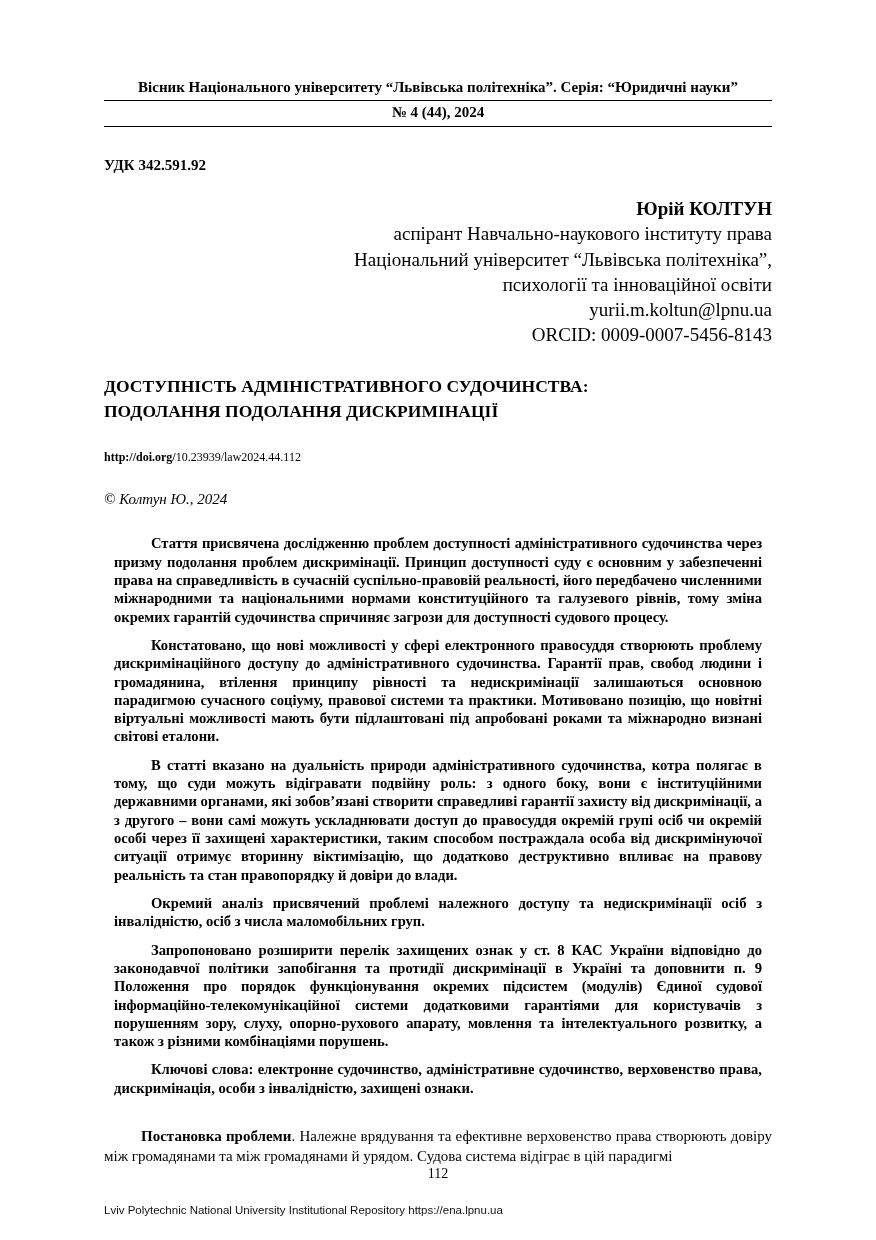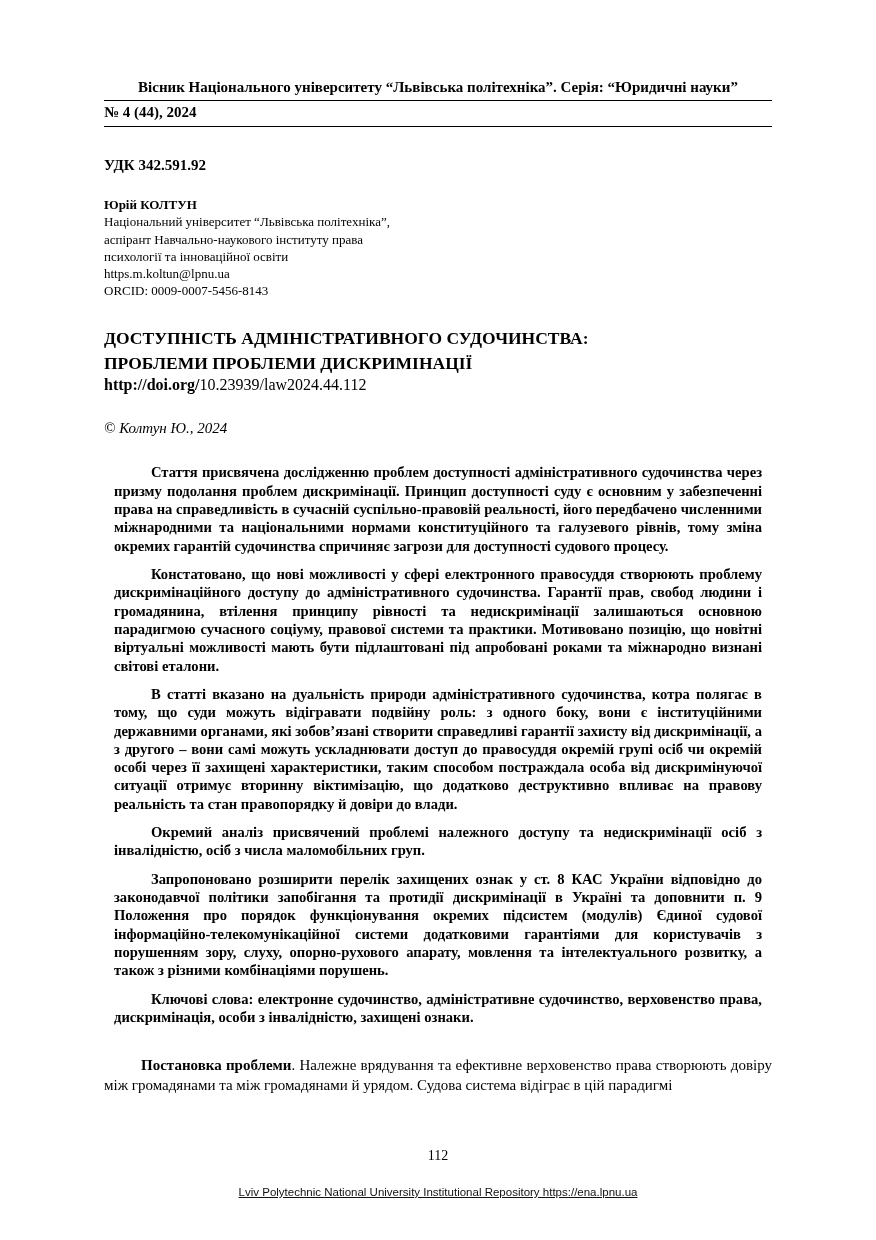--- a/index.html
+++ b/index.html
@@ -33,7 +33,7 @@
     padding-bottom: 2px;
   }
   .issue-line {
-    text-align: left;
+    text-align: center;
     font-weight: bold;
     font-size: 15px;
     line-height: 1.5;

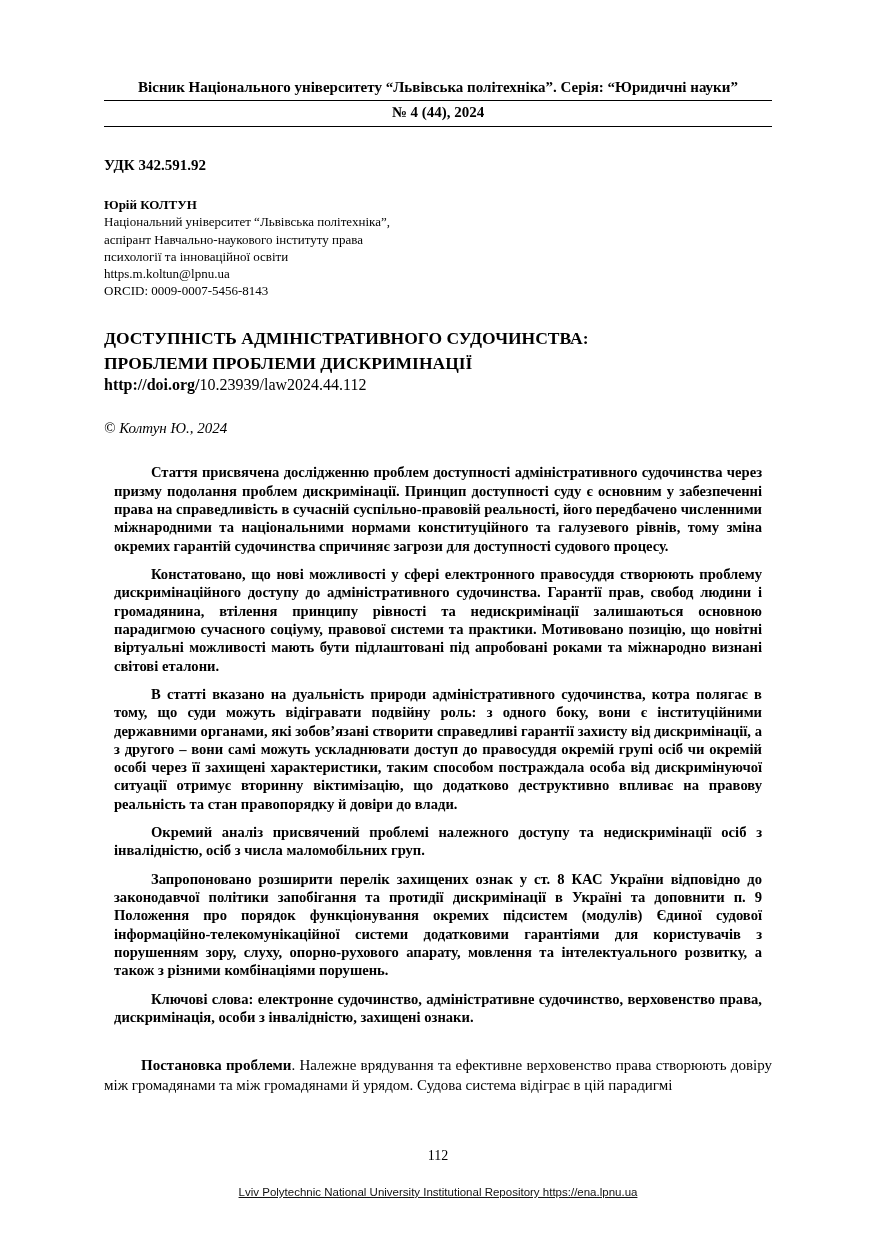--- a/index.html
+++ b/index.html
@@ -47,8 +47,8 @@
     margin-top: 30px;
   }
   .author-block {
-    text-align: left;
-    font-size: 13px;
+    text-align: right;
+    font-size: 19px;
     line-height: 1.33;
     margin-top: 22px;
   }

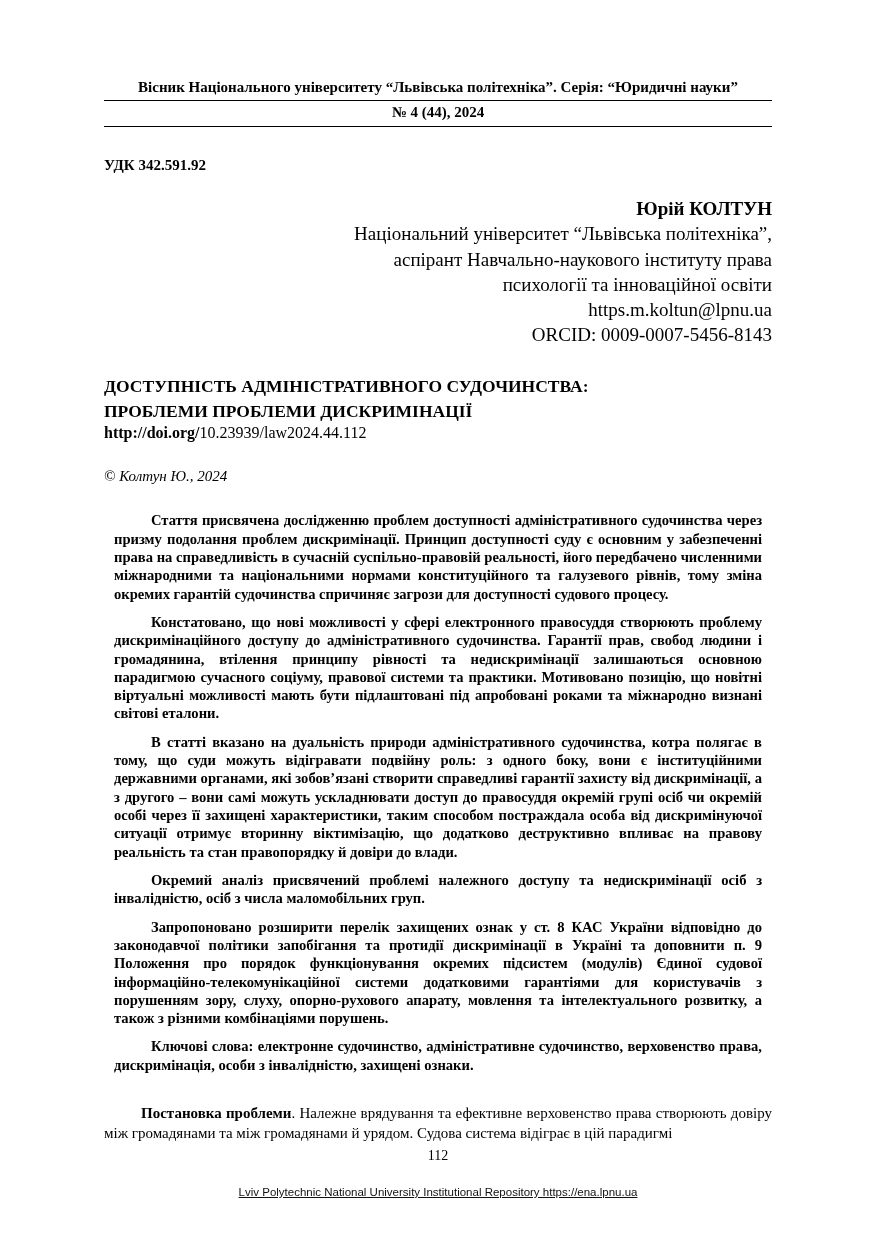--- a/index.html
+++ b/index.html
@@ -122,8 +122,8 @@
 
   <div class="author-block">
     <div class="author-name">Юрій КОЛТУН</div>
+    <div>аспірант Навчально-наукового інституту права</div>
     <div>Національний університет “Львівська політехніка”,</div>
-    <div>аспірант Навчально-наукового інституту права</div>
     <div>психології та інноваційної освіти</div>
     <div>https.m.koltun@lpnu.ua</div>
     <div>ORCID: 0009-0007-5456-8143</div>

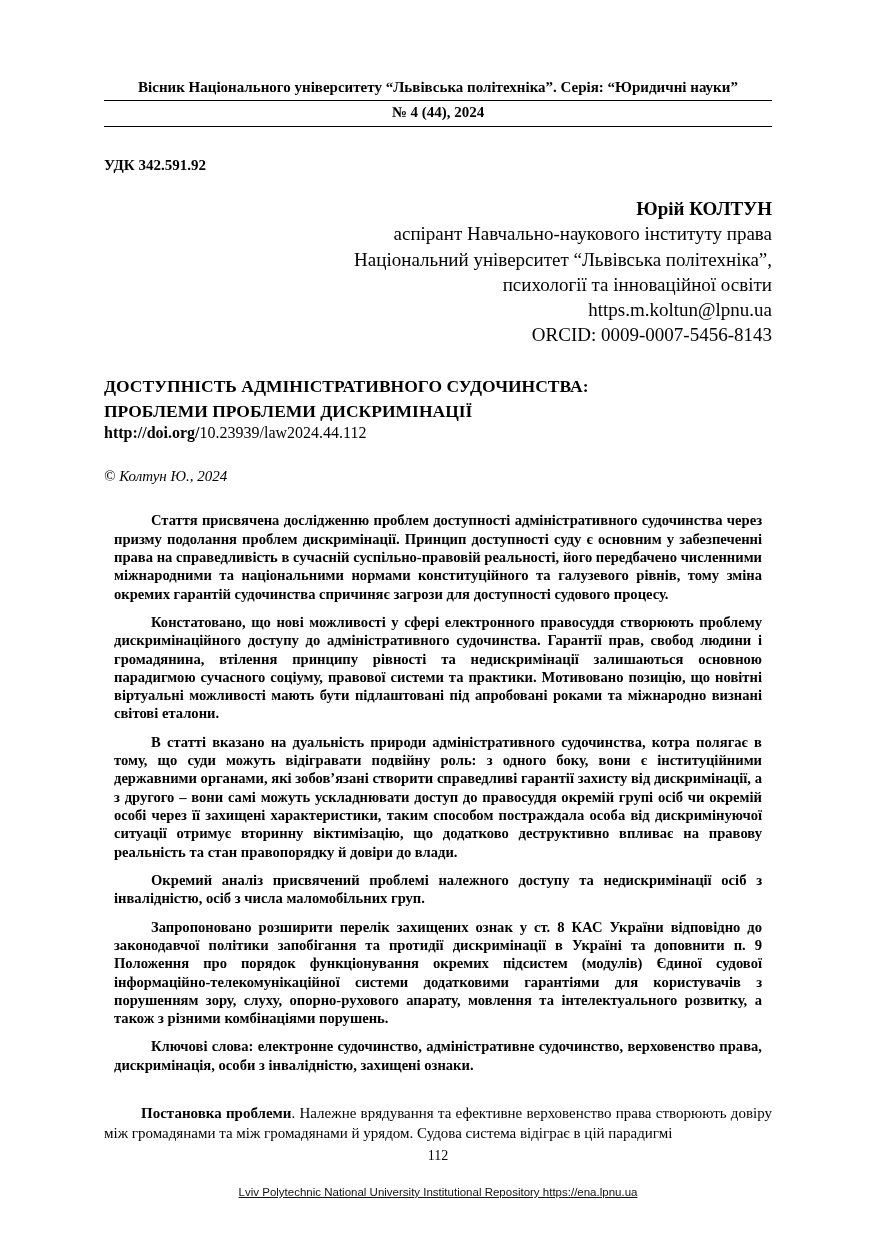--- a/index.html
+++ b/index.html
@@ -125,7 +125,7 @@
     <div>аспірант Навчально-наукового інституту права</div>
     <div>Національний університет “Львівська політехніка”,</div>
     <div>психології та інноваційної освіти</div>
-    <div>https.m.koltun@lpnu.ua</div>
+    <div>yurii.m.koltun@lpnu.ua</div>
     <div>ORCID: 0009-0007-5456-8143</div>
   </div>
 

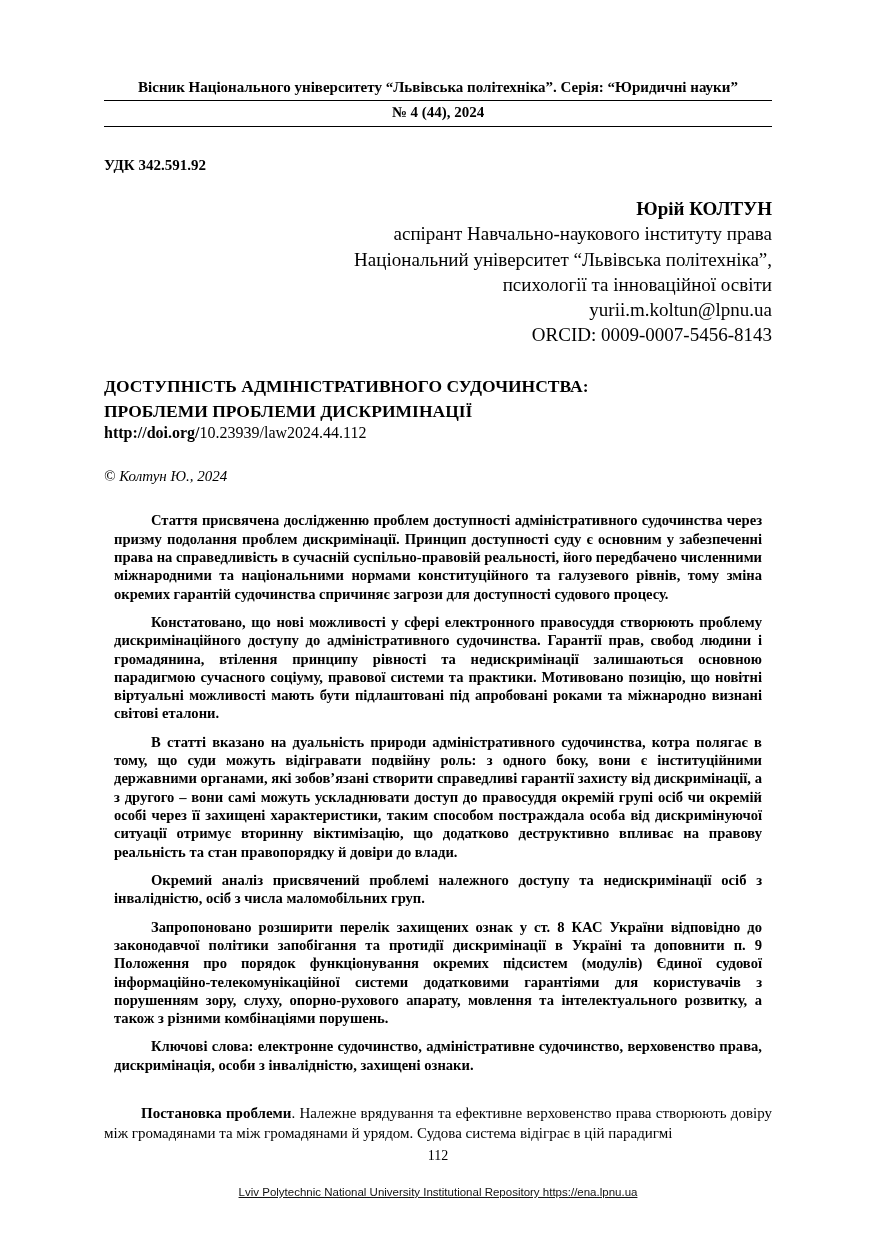--- a/index.html
+++ b/index.html
@@ -131,7 +131,7 @@
 
   <div class="article-title">
     <div>ДОСТУПНІСТЬ АДМІНІСТРАТИВНОГО СУДОЧИНСТВА:</div>
-    <div>ПРОБЛЕМИ ПРОБЛЕМИ ДИСКРИМІНАЦІЇ</div>
+    <div>ПОДОЛАННЯ ПОДОЛАННЯ ДИСКРИМІНАЦІЇ</div>
   </div>
 
   <div class="doi-line"><span class="doi-prefix">http://doi.org/</span><span>10.23939/law2024.44.112</span></div>

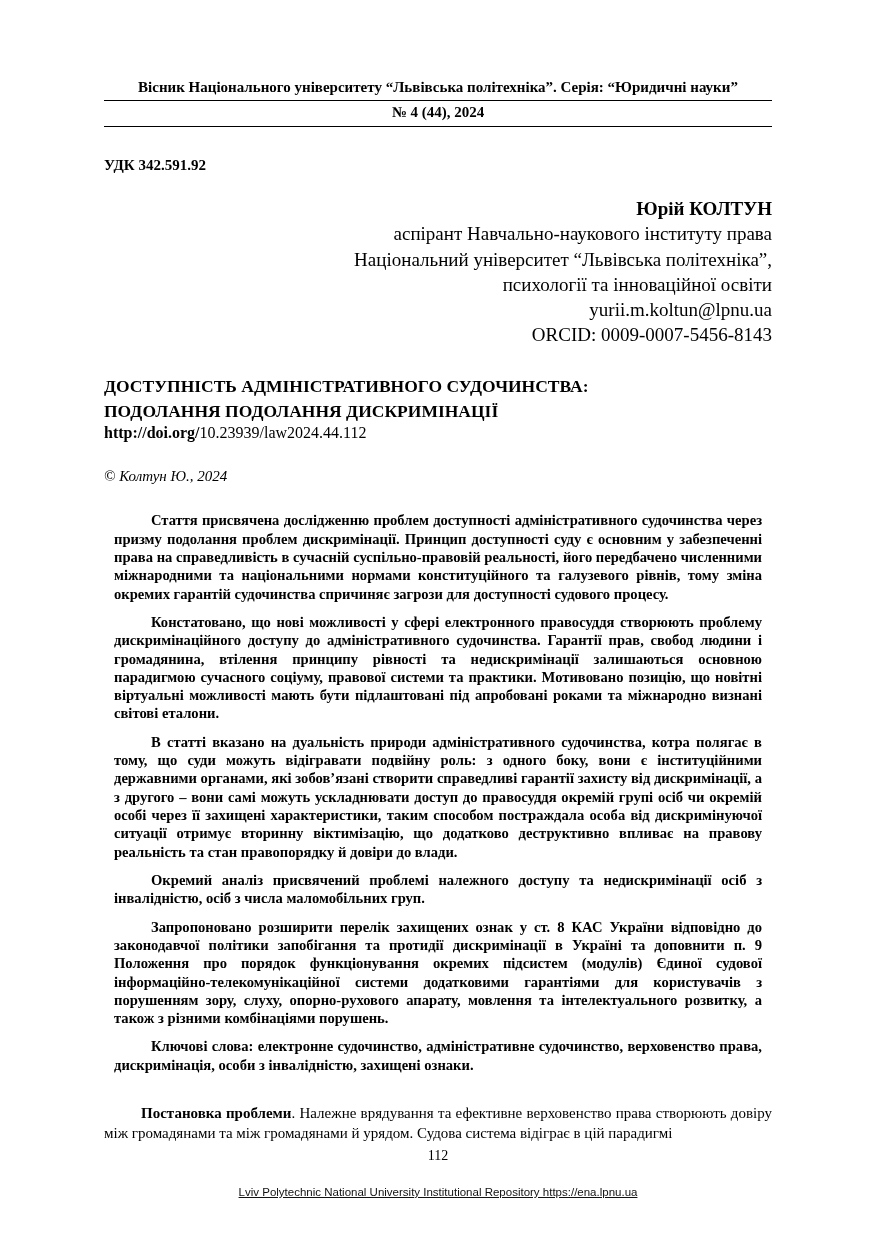--- a/index.html
+++ b/index.html
@@ -61,7 +61,8 @@
     margin-top: 26px;
   }
   .doi-line {
-    font-size: 16px;
+    font-size: 12px;
+    margin-top: 26px;
   }
   .doi-prefix { font-weight: bold; }
   .copyright-line {

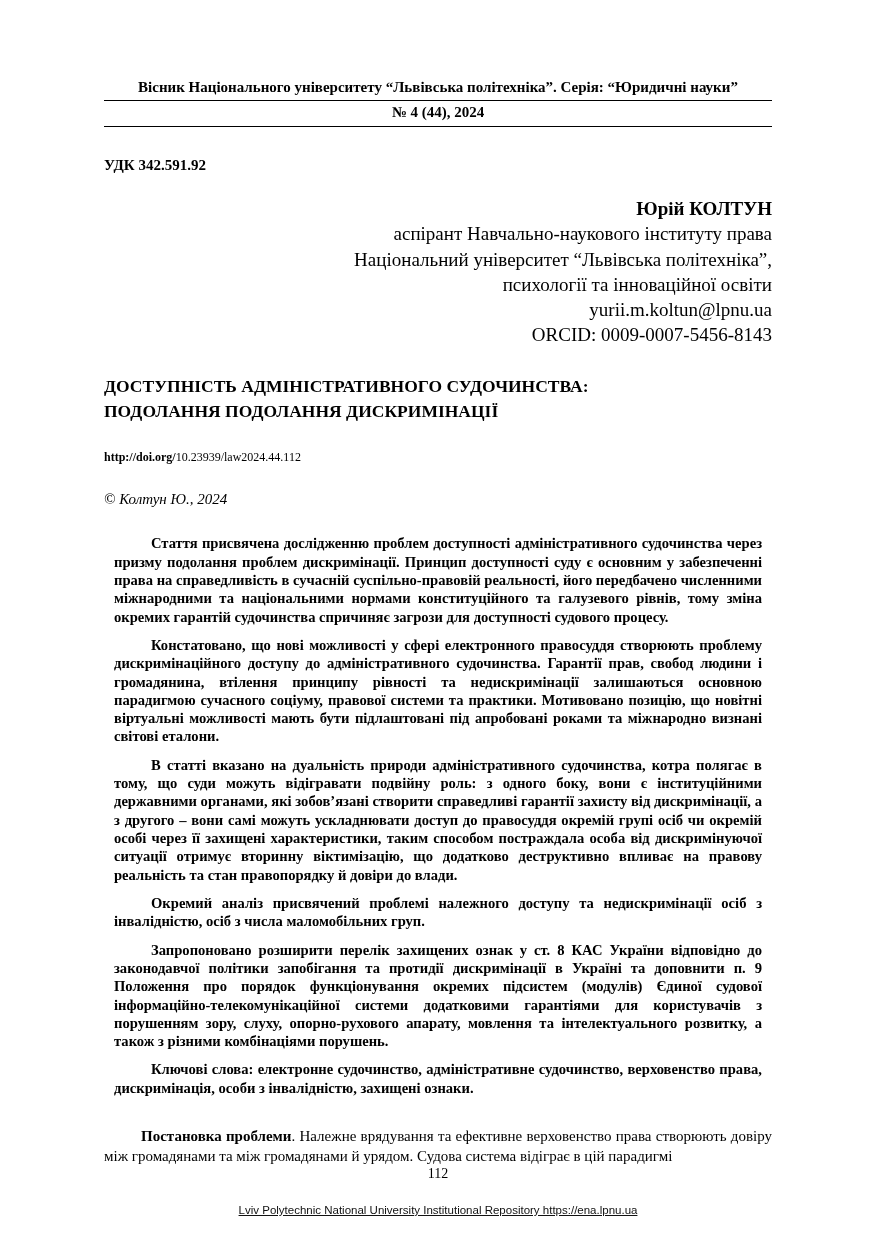--- a/index.html
+++ b/index.html
@@ -102,11 +102,10 @@
     margin-bottom: 22px;
   }
   .repo-line {
-    text-align: center;
+    text-align: left;
     font-family: "Liberation Sans", sans-serif;
     font-size: 11.5px;
     color: #111111;
-    text-decoration: underline;
   }
 </style>
 </head>

